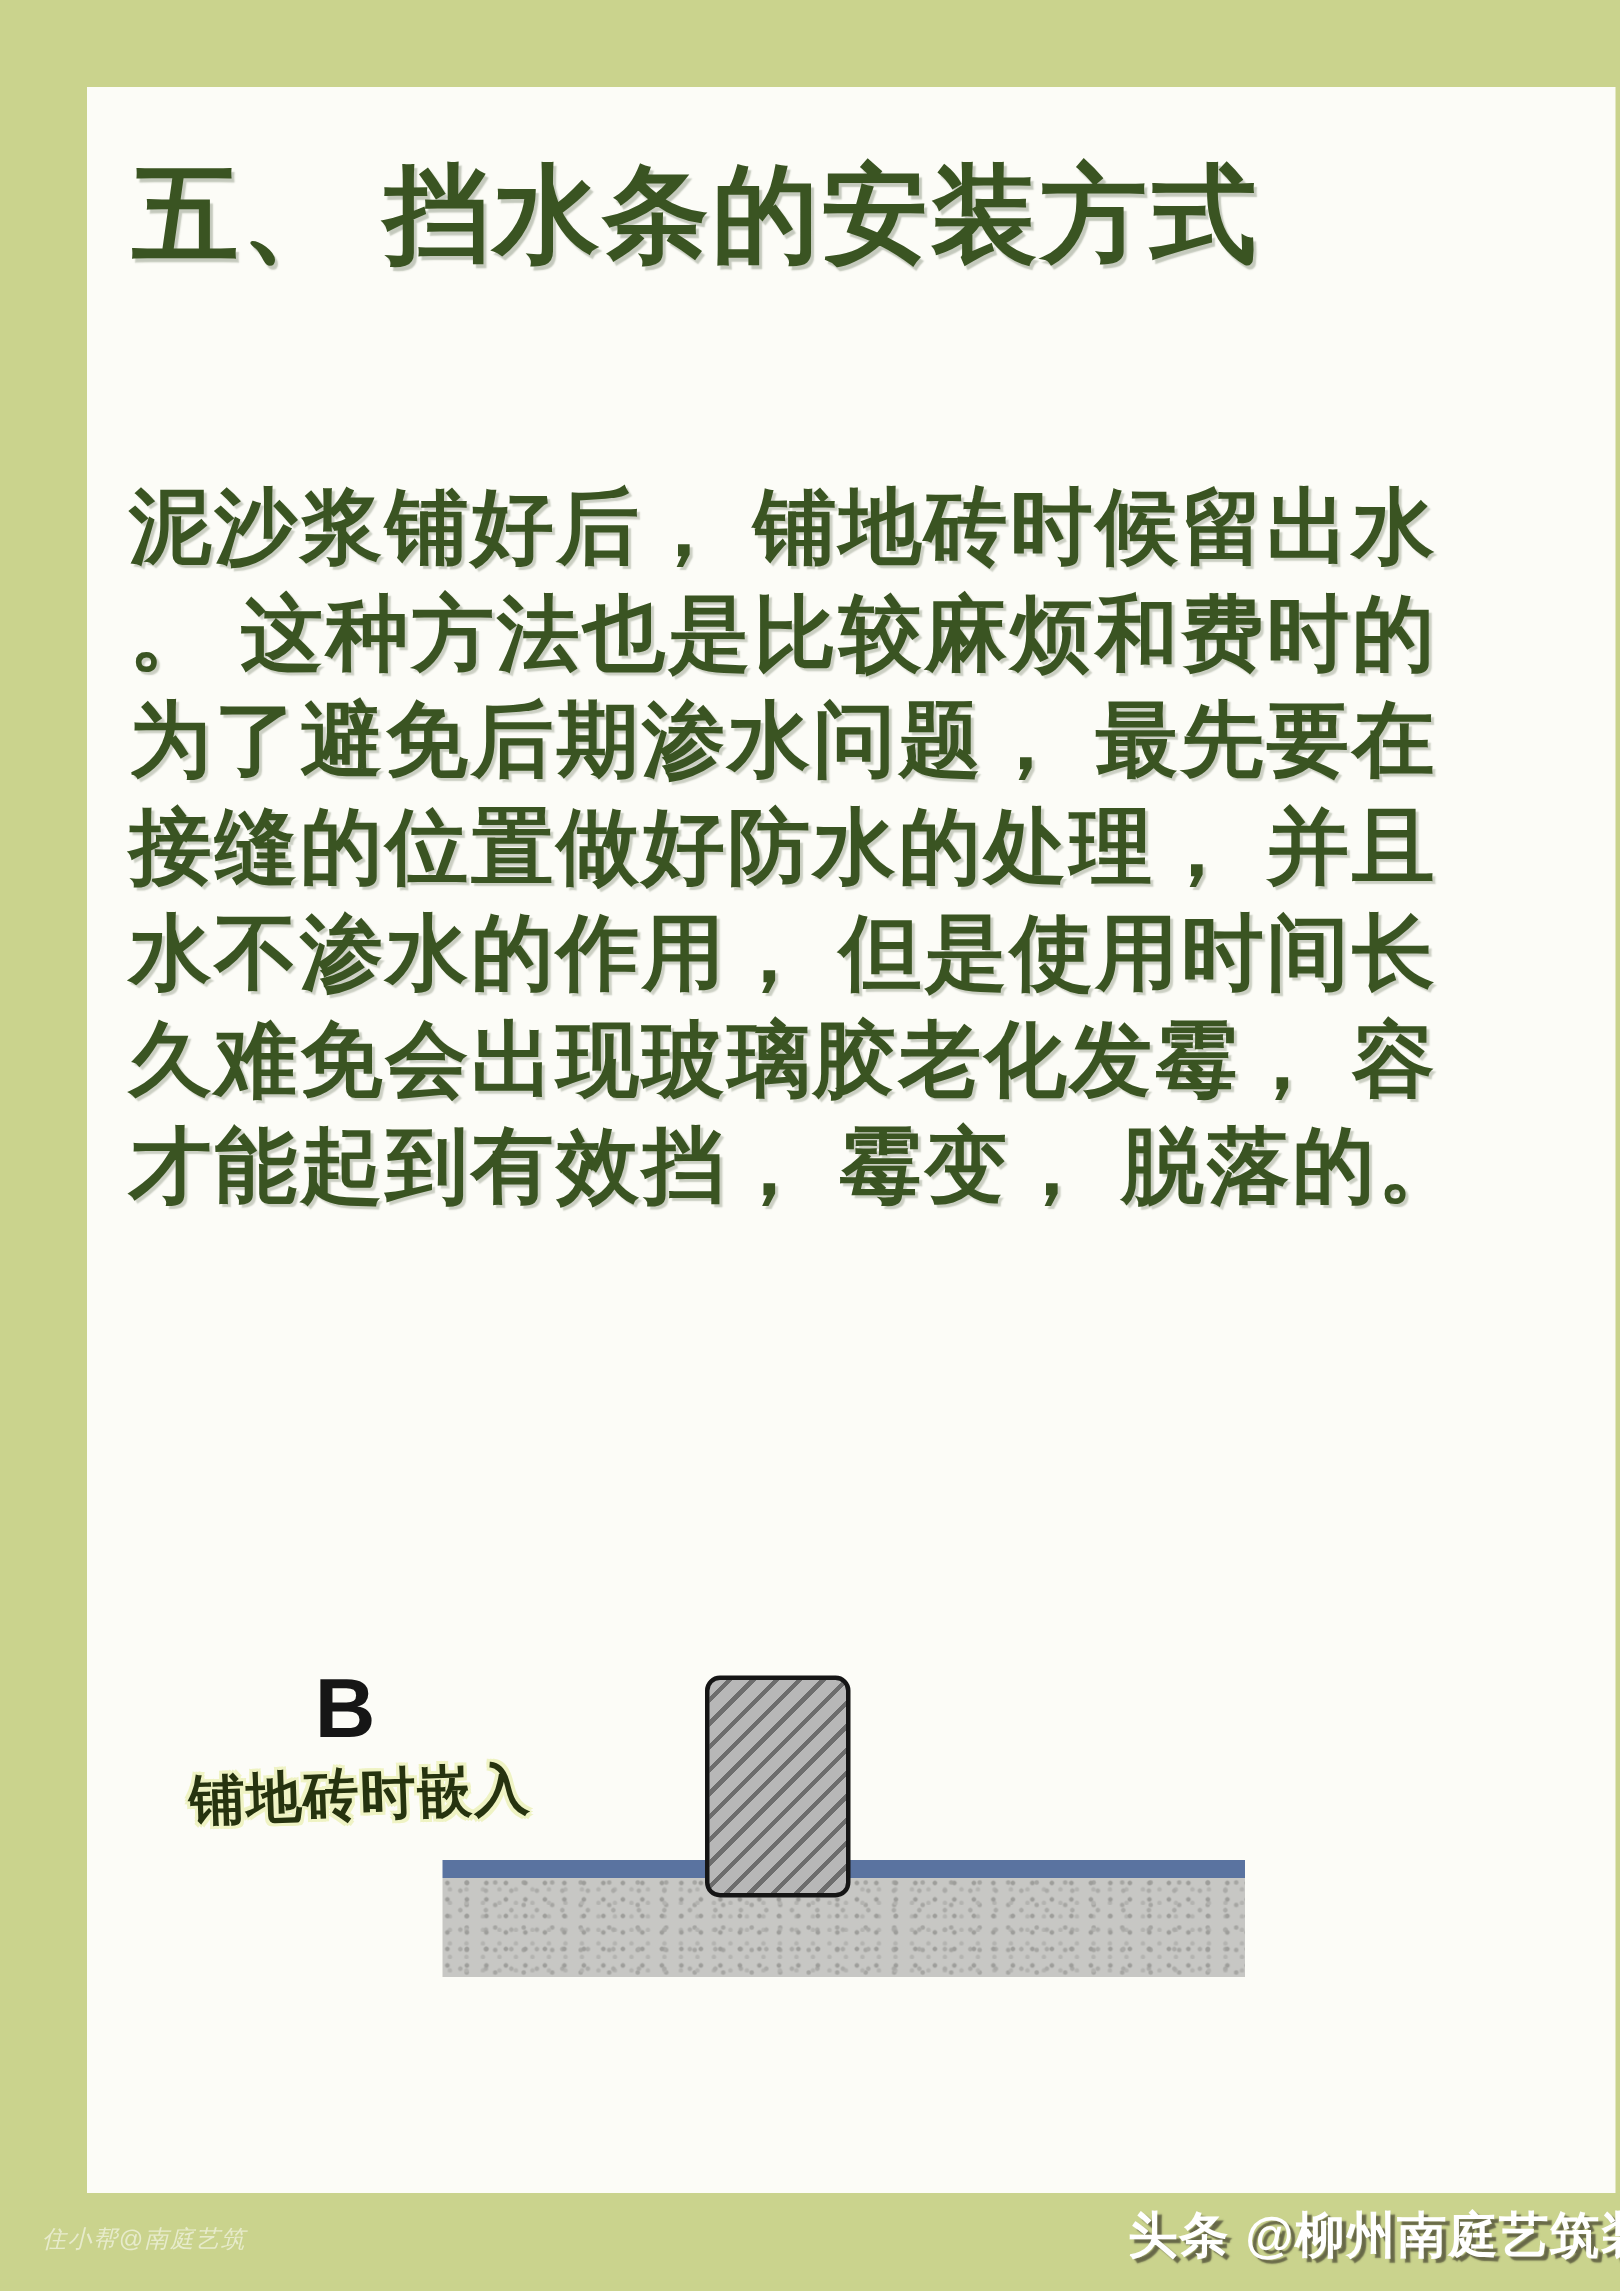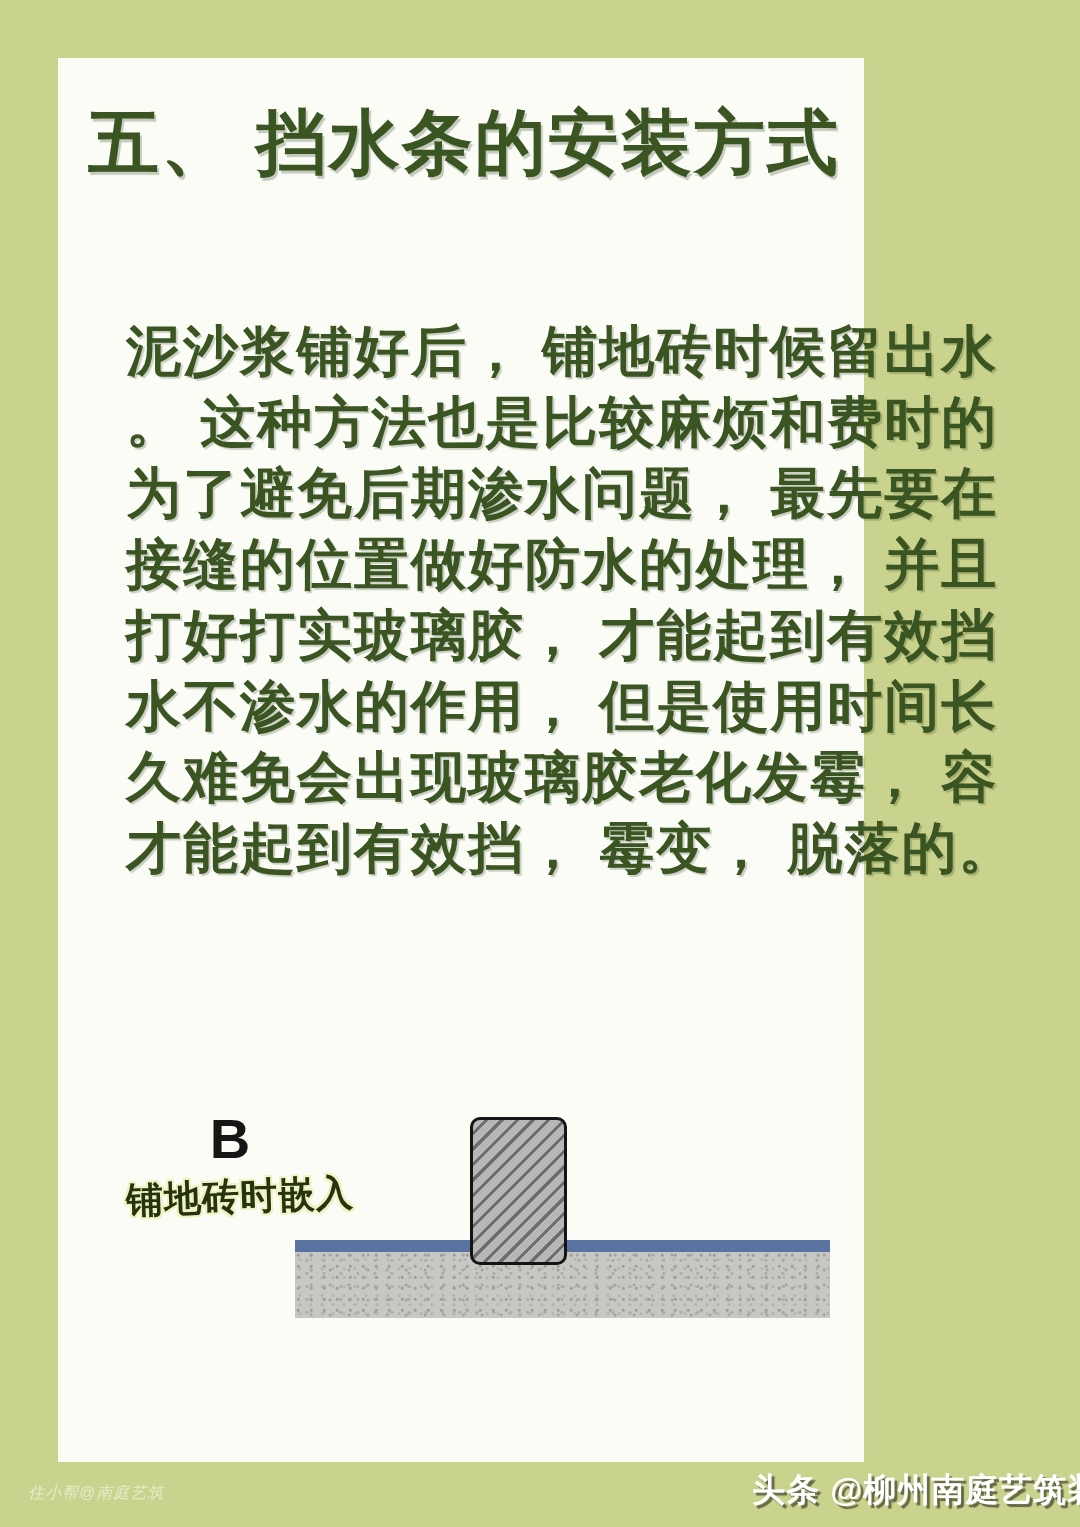--- a/index.html
+++ b/index.html
@@ -18,7 +18,7 @@
     position: absolute;
     left: 58px;
     top: 58px;
-    width: 806px;
+    width: 1019px;
     height: 1404px;
     background: var(--card, #fcfcf7);
     text-decoration: underline;

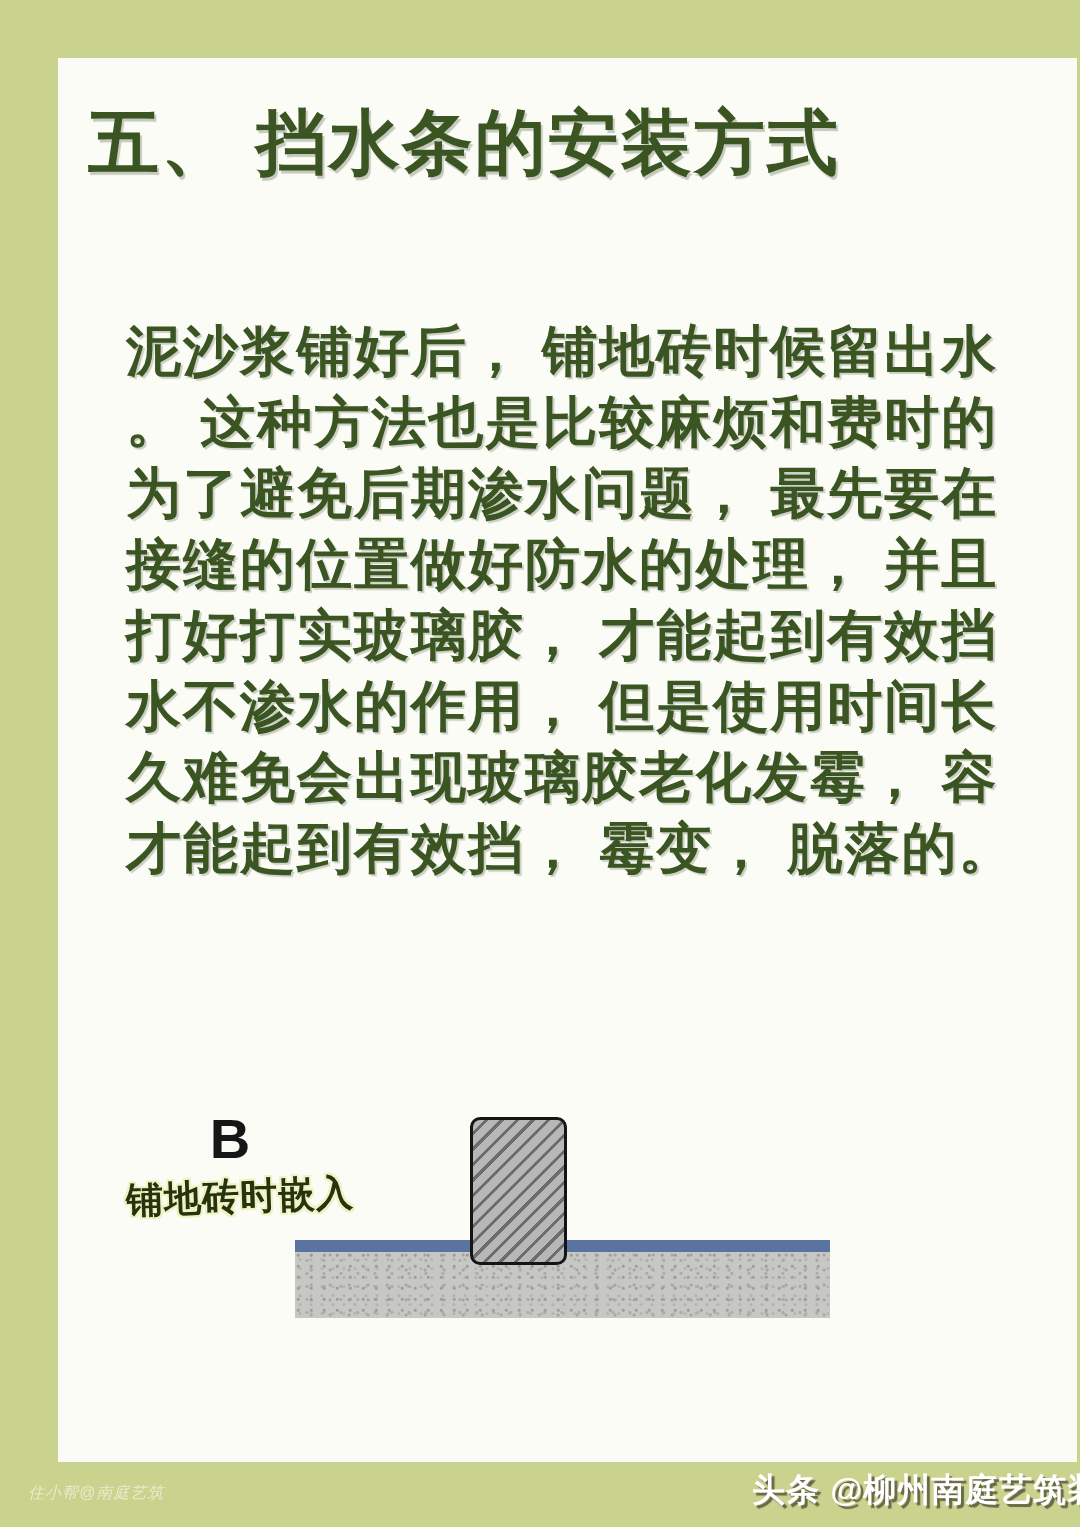--- a/index.html
+++ b/index.html
@@ -57,7 +57,7 @@
     line-height: 71px;
     text-shadow: 2px 2px 1px rgba(30, 50, 15, 0.22);
   }
-  .body-line { white-space: pre; margin-left: 40px; }
+  .body-line { white-space: pre; }
   
   .diag-letter {
     position: absolute;

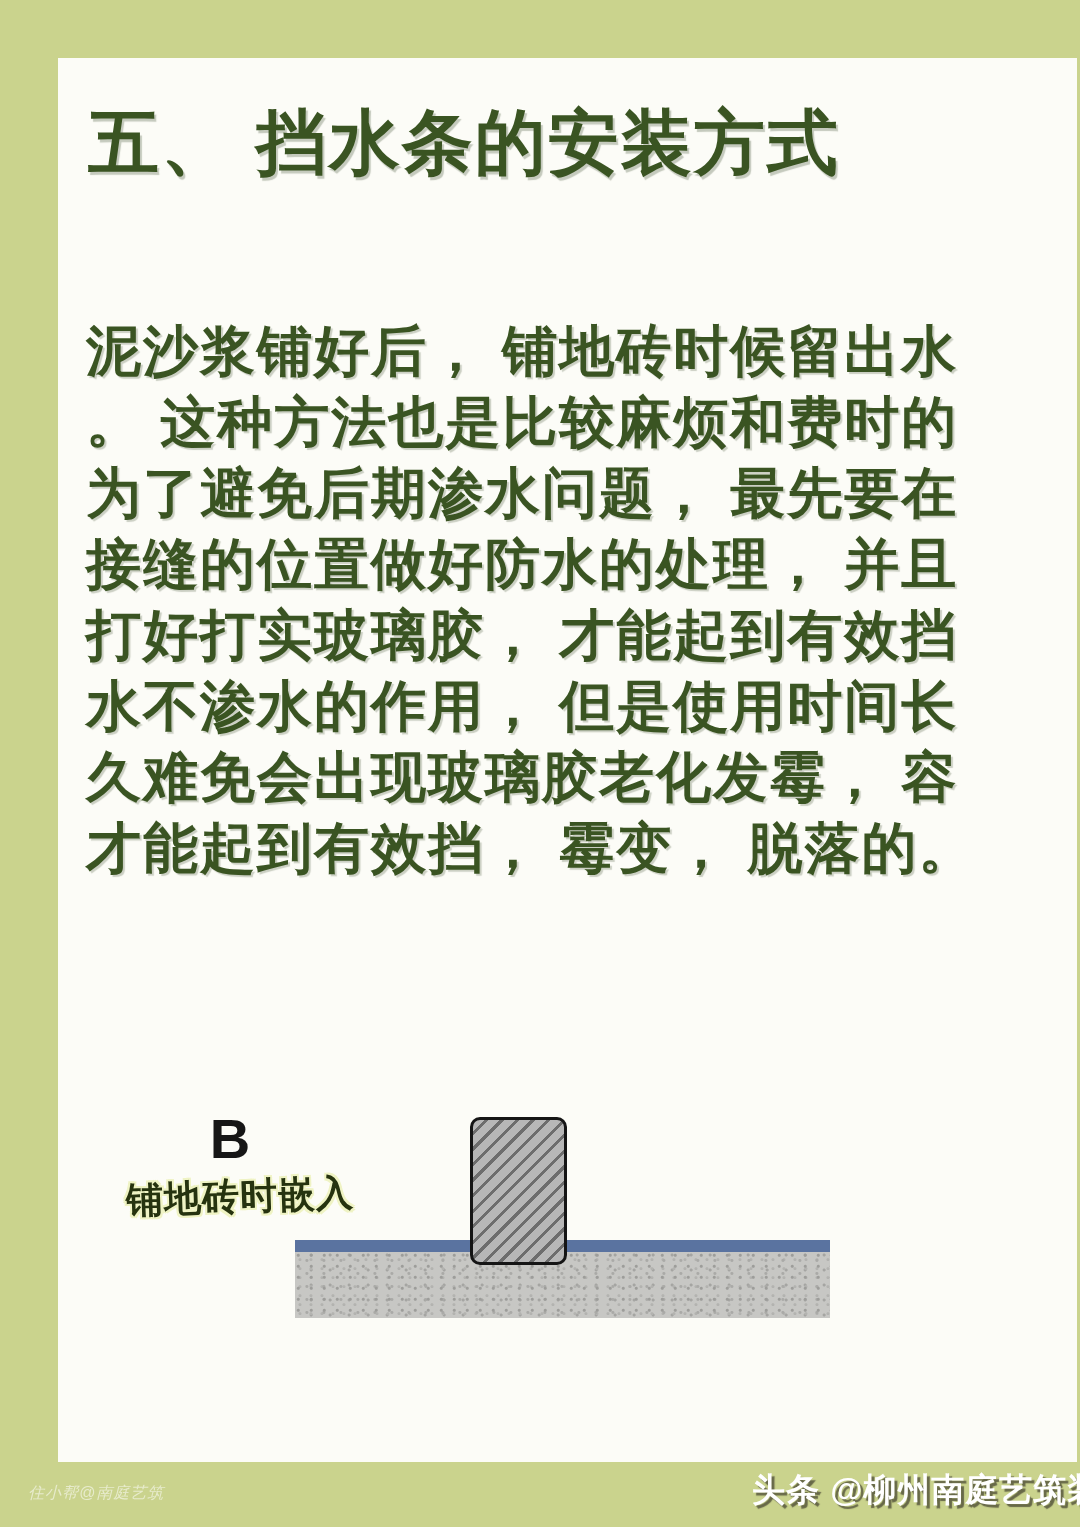--- a/index.html
+++ b/index.html
@@ -167,7 +167,6 @@
       <div class="body-line">。 这种方法也是比较麻烦和费时的</div>
       <div class="body-line">为了避免后期渗水问题， 最先要在</div>
       <div class="body-line">接缝的位置做好防水的处理， 并且</div>
-      <div class="body-line">打好打实玻璃胶， 才能起到有效挡</div>
       <div class="body-line">水不渗水的作用， 但是使用时间长</div>
       <div class="body-line">久难免会出现玻璃胶老化发霉， 容</div>
       <div class="body-line">才能起到有效挡， 霉变， 脱落的。</div>

